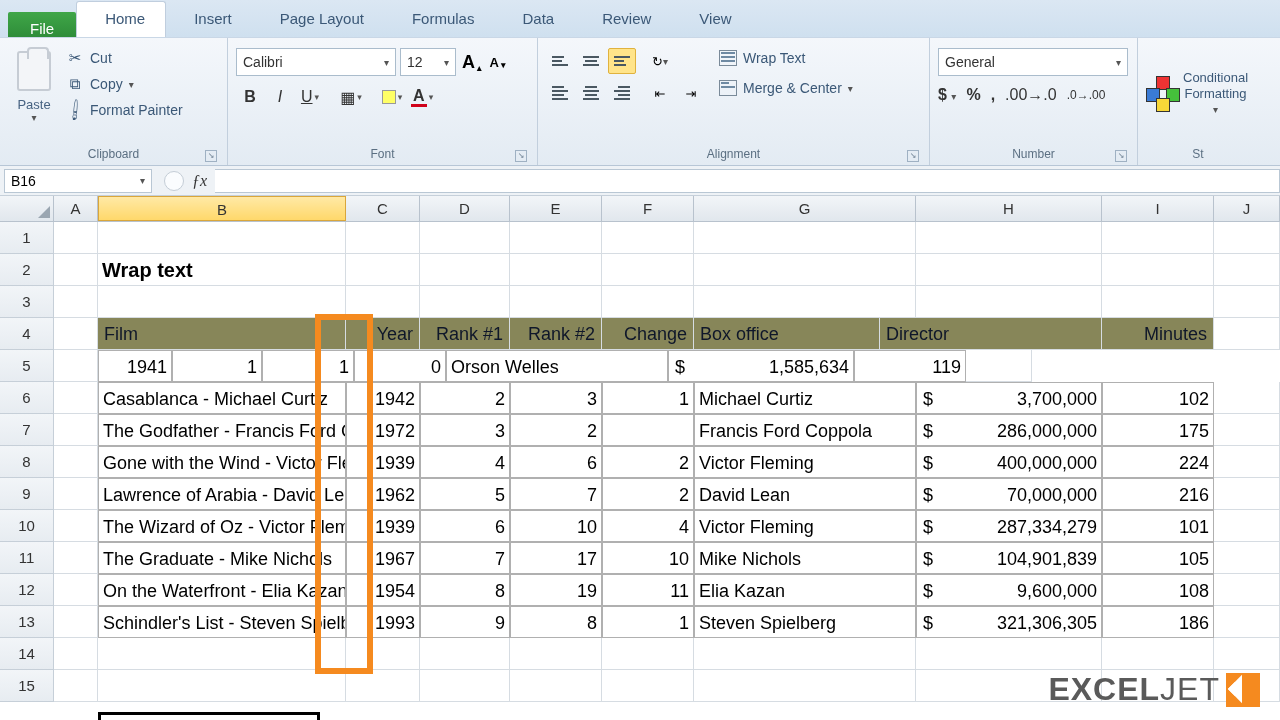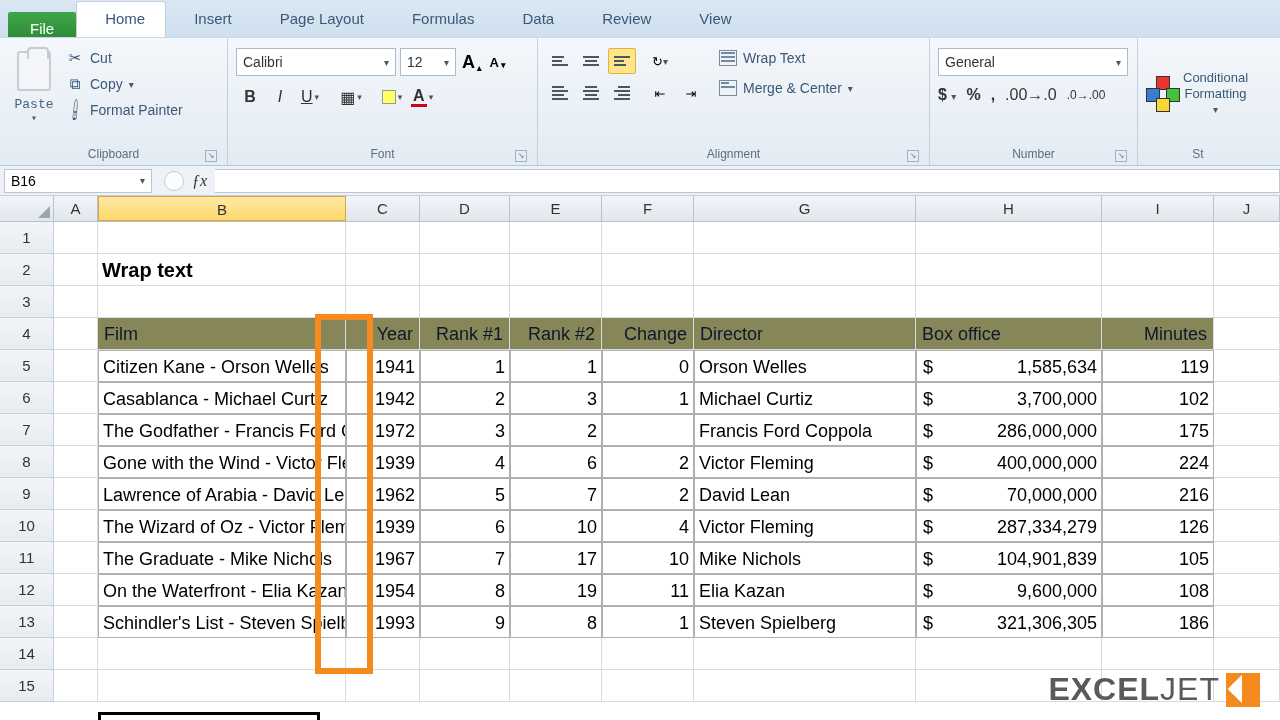--- a/index.html
+++ b/index.html
@@ -88,7 +88,6 @@
     height: 90px;
     color: #476382;
     font-size: 13px;
-    font-family: Liberation Mono, monospace;
   }
   .clip-icon {
     width: 34px;

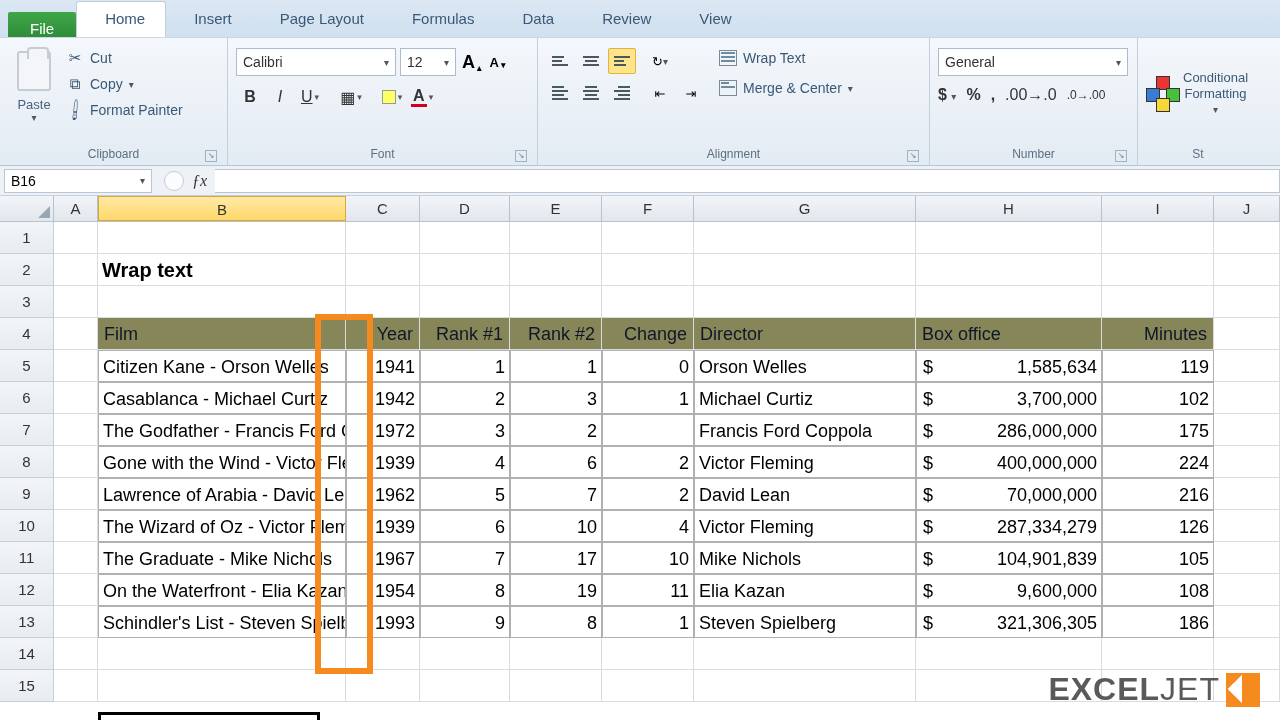--- a/index.html
+++ b/index.html
@@ -485,8 +485,8 @@
     <div class="cell cD thdr" style="text-align:right">Rank #1</div>
     <div class="cell cE thdr" style="text-align:right">Rank #2</div>
     <div class="cell cF thdr" style="text-align:right">Change</div>
+    <div class="cell cH thdr">Box office</div>
     <div class="cell cG thdr">Director</div>
-    <div class="cell cH thdr">Box office</div>
     <div class="cell cI thdr" style="text-align:right">Minutes</div>
     <div class="cell cJ"></div>
   </div>

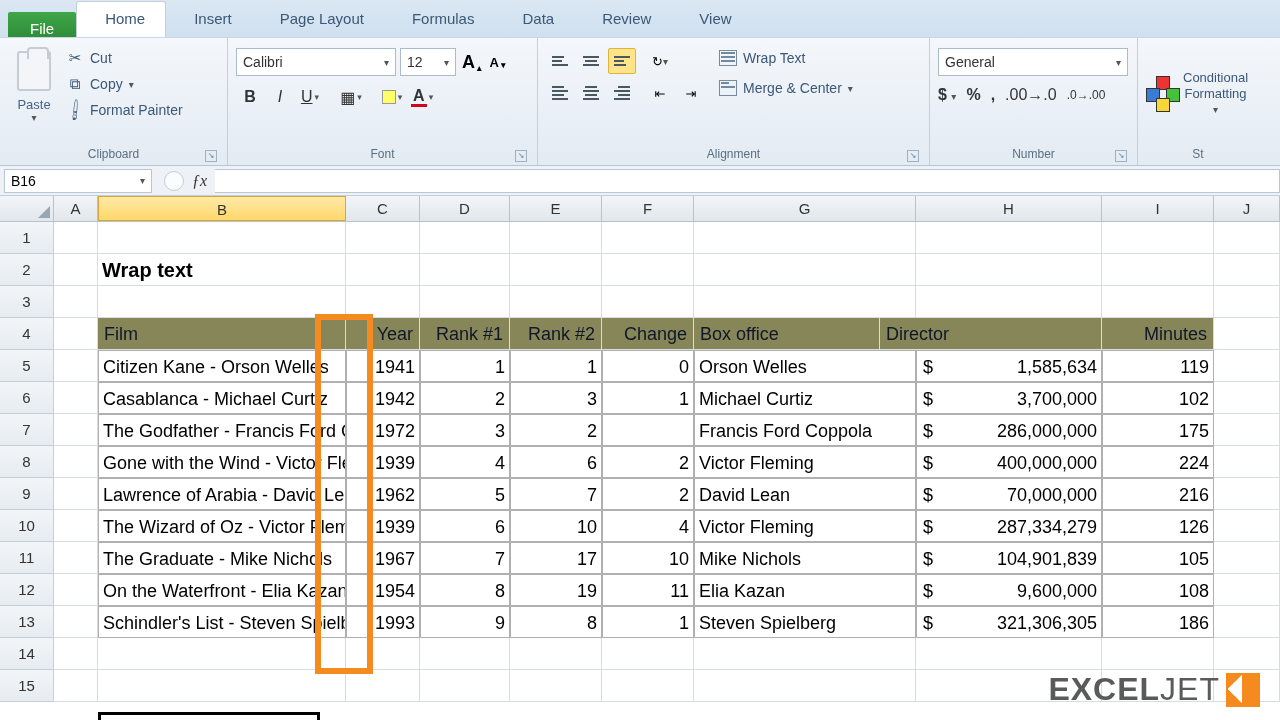--- a/index.html
+++ b/index.html
@@ -495,7 +495,6 @@
       <div class="gridrow">
         <div class="rowhdr">5</div>
         <div class="cell cA"></div>
-        <div class="cell cB tcell">Citizen Kane - Orson Welles</div>
         <div class="cell cC tcell r">1941</div>
         <div class="cell cD tcell r">1</div>
         <div class="cell cE tcell r">1</div>

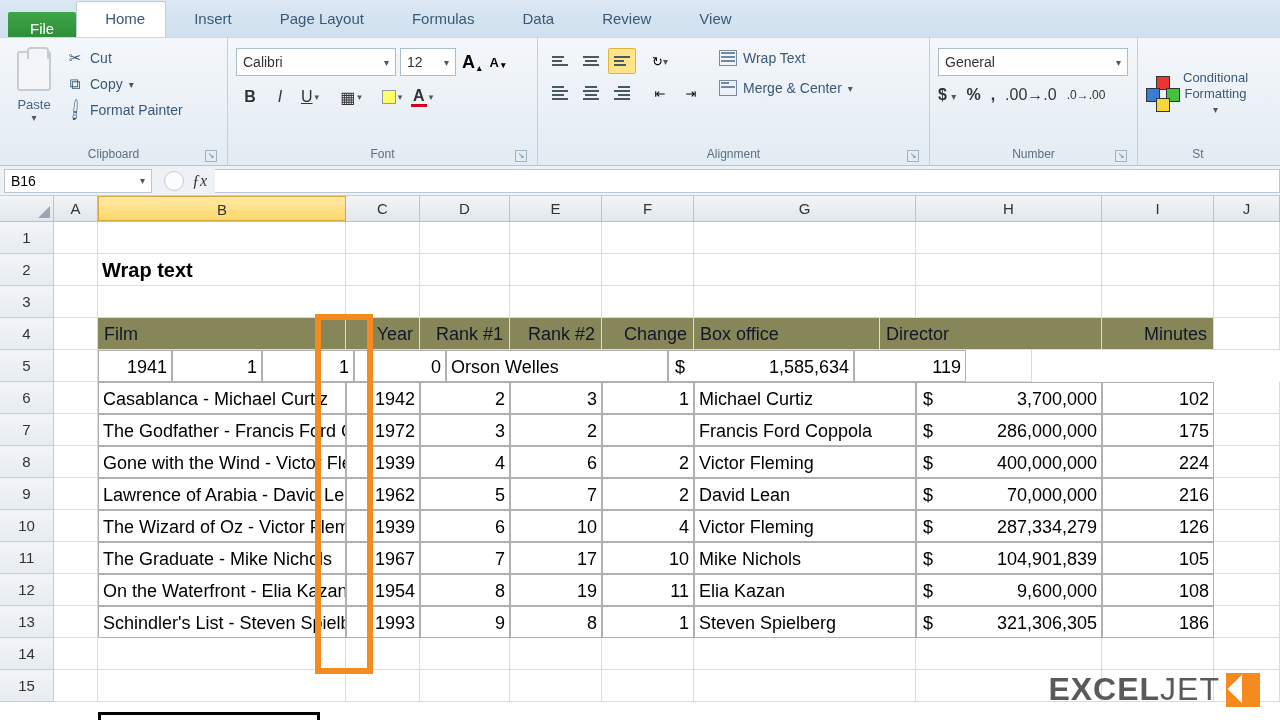--- a/index.html
+++ b/index.html
@@ -566,7 +566,7 @@
         <div class="cell cF tcell r">4</div>
         <div class="cell cG tcell">Victor Fleming</div>
         <div class="cell cH tcell curr">287,334,279</div>
-        <div class="cell cI tcell r">126</div>
+        <div class="cell cI tcell r">101</div>
         <div class="cell cJ"></div>
       </div>
       <div class="gridrow">

